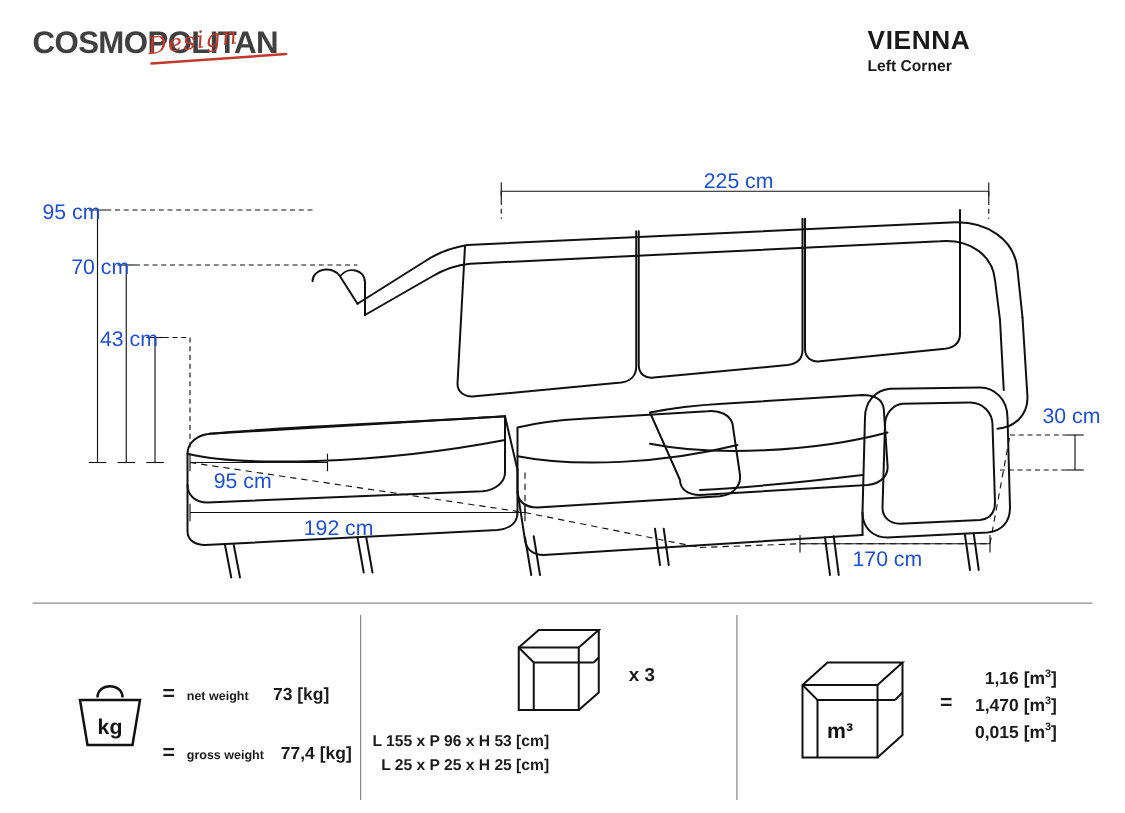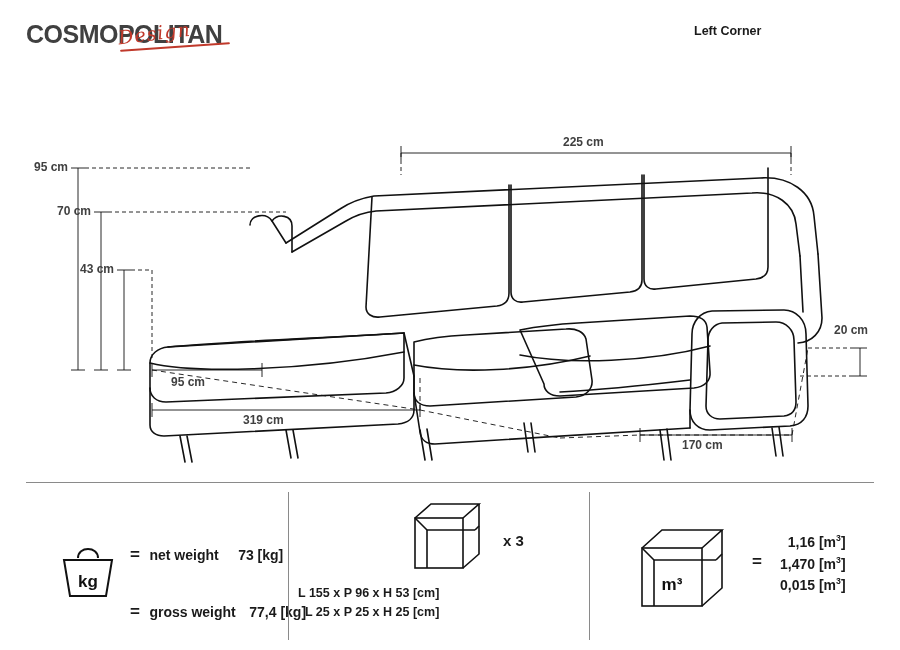--- a/index.html
+++ b/index.html
@@ -80,6 +80,7 @@
   <div class="brand-underline"></div>
 
   <div class="model">
+    <div class="model-name">VIENNA</div>
     <div class="model-variant">Left Corner</div>
   </div>
 

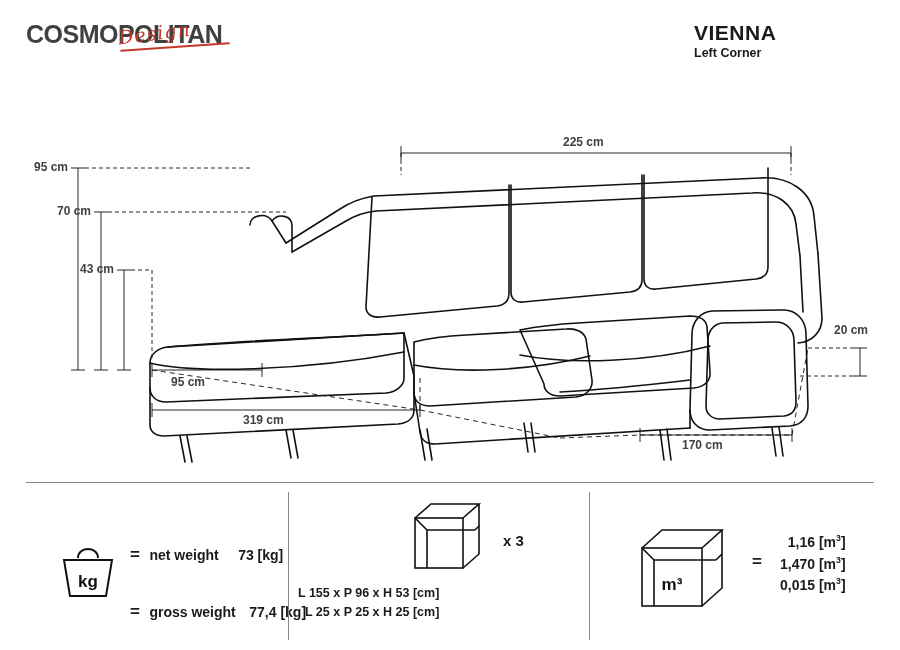--- a/index.html
+++ b/index.html
@@ -39,7 +39,7 @@
   svg{display:block;}
 
   .dimlabel{
-    position:absolute;font-size:12px;font-weight:bold;color:#404040;
+    position:absolute;font-size:17px;font-weight:normal;color:#1d4ed8;
     white-space:nowrap;
   }
 

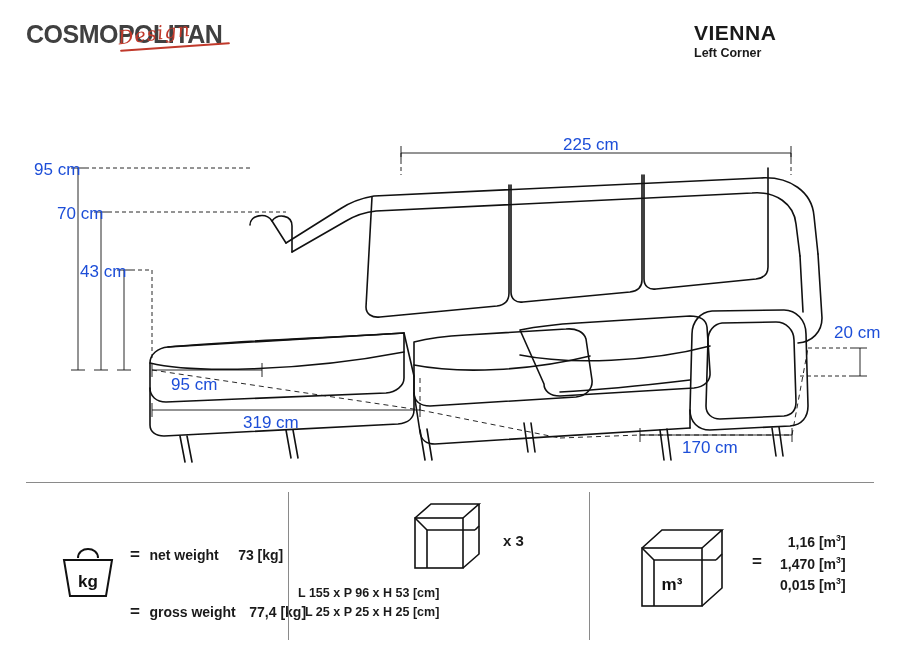--- a/index.html
+++ b/index.html
@@ -201,7 +201,7 @@
     <div class="dimlabel" style="left:171px;top:295px;">95 cm</div>
     <div class="dimlabel" style="left:243px;top:333px;">319 cm</div>
     <div class="dimlabel" style="left:682px;top:358px;">170 cm</div>
-    <div class="dimlabel" style="left:834px;top:243px;">20 cm</div>
+    <div class="dimlabel" style="left:834px;top:243px;">30 cm</div>
   </div>
 
   <div class="hr"></div>

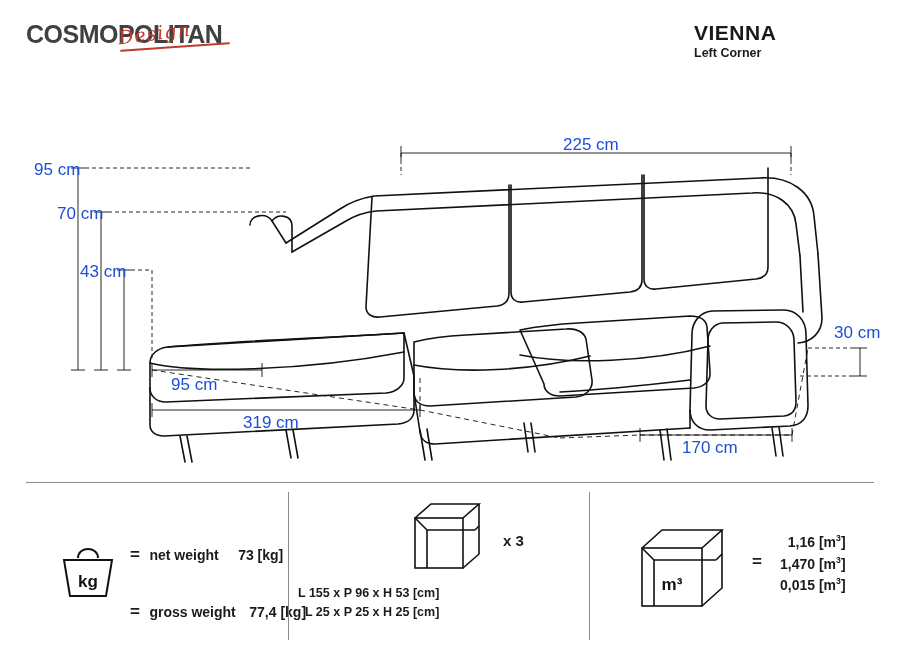--- a/index.html
+++ b/index.html
@@ -199,7 +199,7 @@
     <div class="dimlabel" style="left:57px;top:124px;">70 cm</div>
     <div class="dimlabel" style="left:80px;top:182px;">43 cm</div>
     <div class="dimlabel" style="left:171px;top:295px;">95 cm</div>
-    <div class="dimlabel" style="left:243px;top:333px;">319 cm</div>
+    <div class="dimlabel" style="left:243px;top:333px;">192 cm</div>
     <div class="dimlabel" style="left:682px;top:358px;">170 cm</div>
     <div class="dimlabel" style="left:834px;top:243px;">30 cm</div>
   </div>

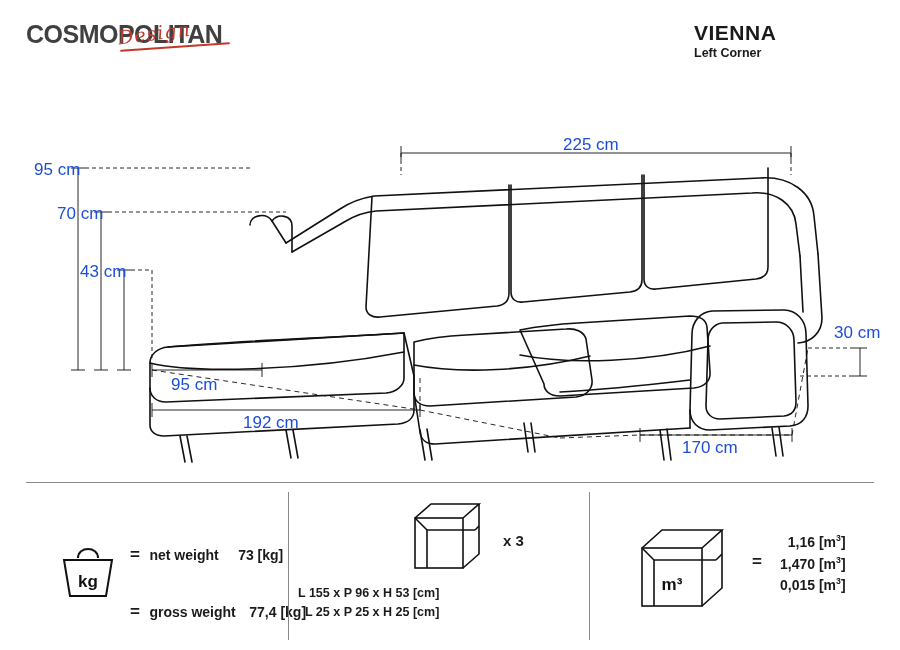--- a/index.html
+++ b/index.html
@@ -59,7 +59,7 @@
   .weight-row{
     position:absolute;font-size:12.5px;font-weight:bold;white-space:nowrap;
   }
-  .small-lbl{font-size:14px;font-weight:bold;}
+  .small-lbl{font-size:10px;font-weight:bold;}
   .val{font-size:14px;font-weight:bold;}
 
   .boxlines{font-size:12.5px;font-weight:bold;line-height:1.55;}

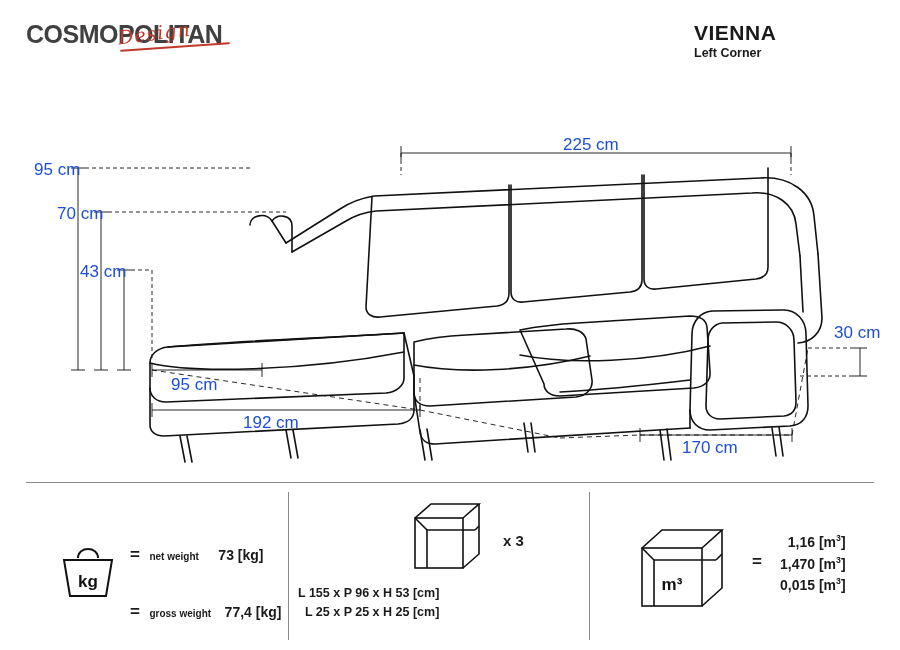--- a/index.html
+++ b/index.html
@@ -223,7 +223,7 @@
         <span class="val" style="margin-left:16px;">73 [kg]</span>
       </div>
 
-      <div class="weight-row" style="left:104px;top:110px;">
+      <div class="weight-row" style="left:104px;top:100px;">
         <span class="eq">=</span>
         <span class="small-lbl" style="margin-left:6px;">gross weight</span>
         <span class="val" style="margin-left:10px;">77,4 [kg]</span>

